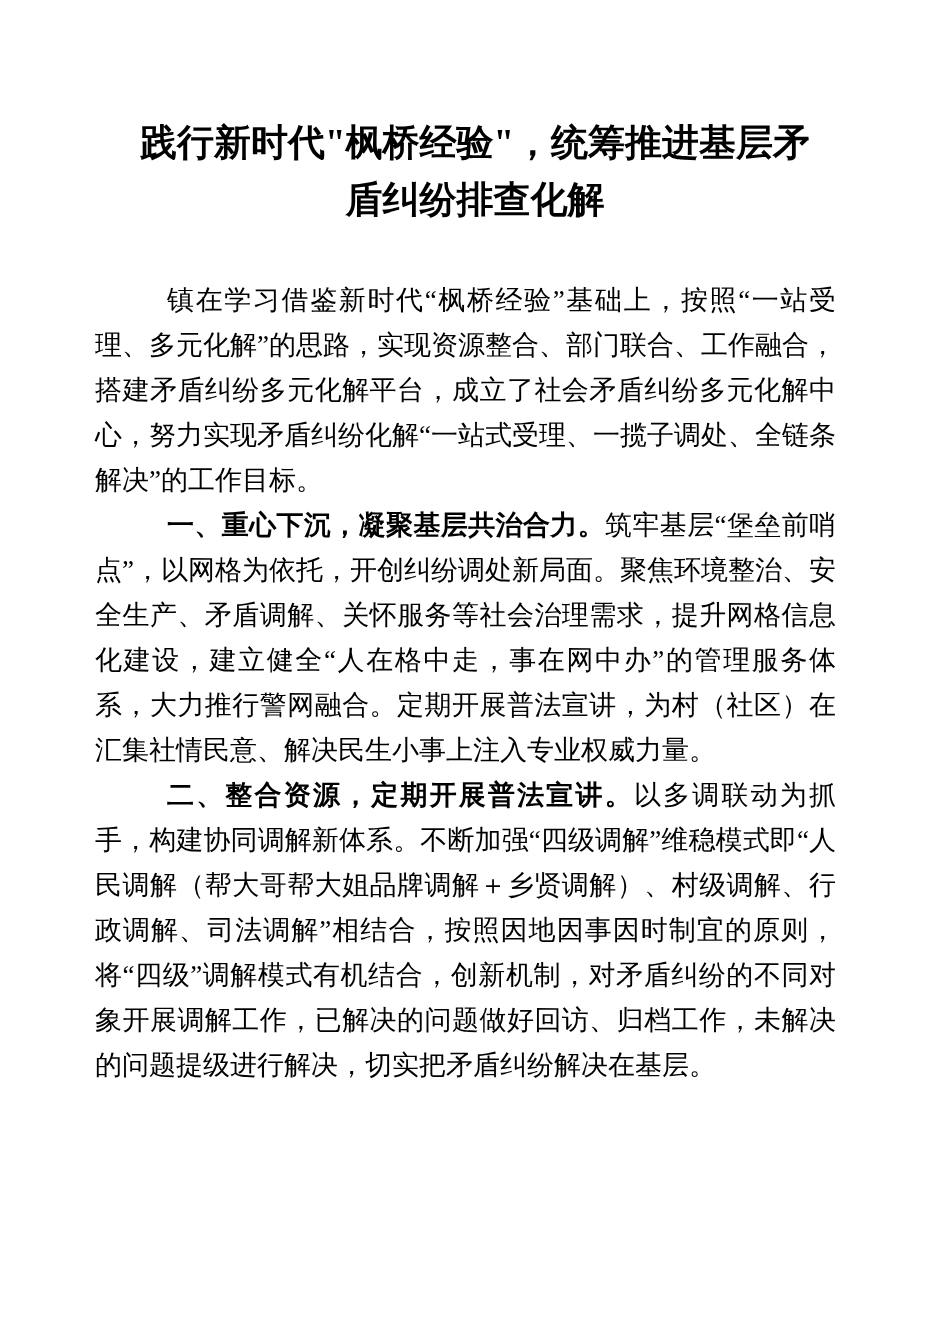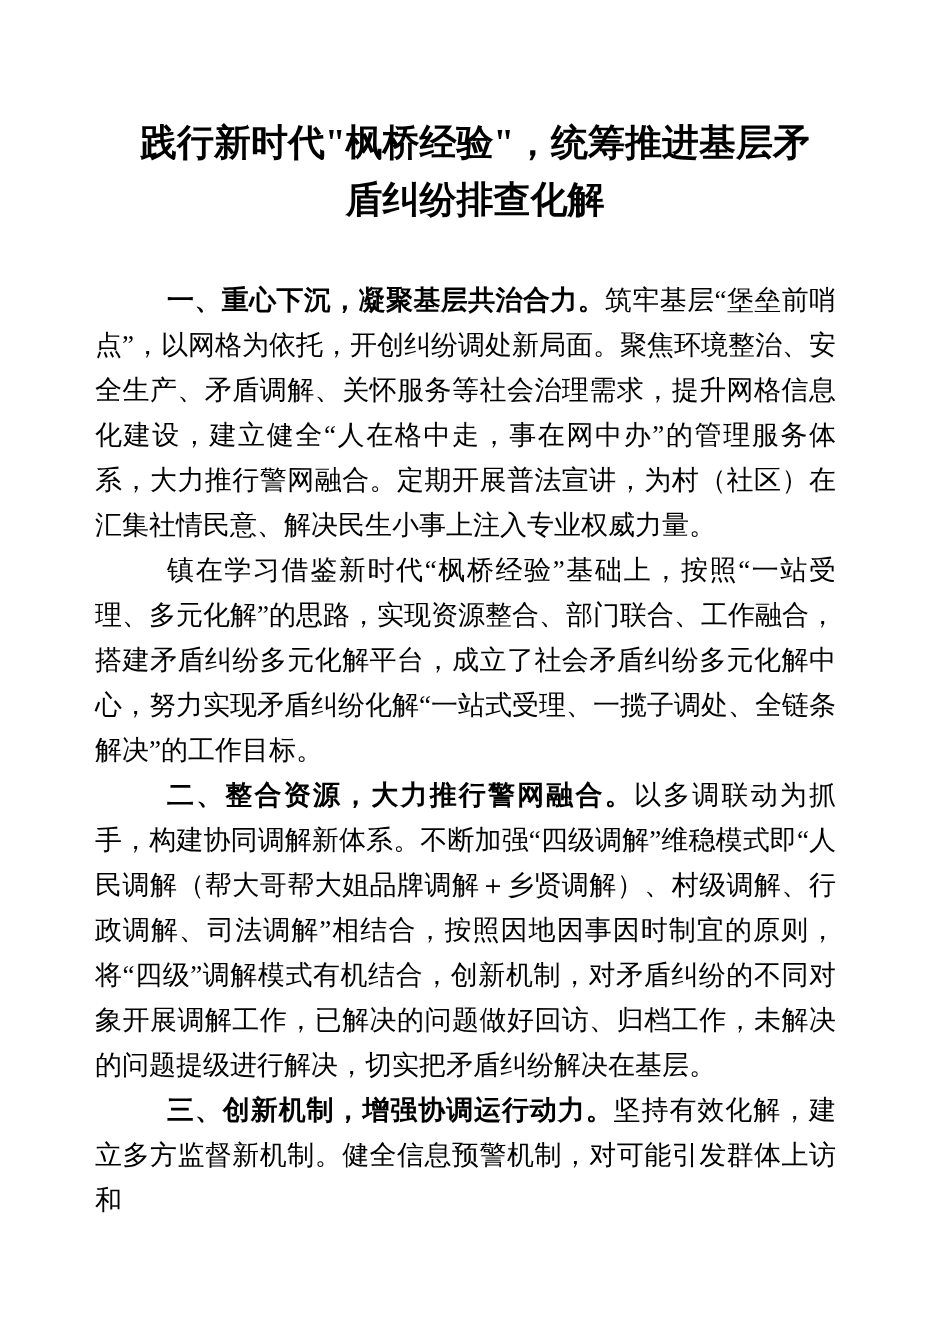--- a/index.html
+++ b/index.html
@@ -54,8 +54,8 @@
 <div class="page">
   <h1 class="doc-title">践行新时代"枫桥经验"，统筹推进基层矛盾纠纷排查化解</h1>
   <div class="doc-body">
+      <p class="para"><span>镇在学习借鉴新时代“枫桥经验”基础上，按照“一站受理、多元化解”的思路，实现资源整合、部门联合、工作融合，搭建矛盾纠纷多元化解平台，成立了社会矛盾纠纷多元化解中心，努力实现矛盾纠纷化解“一站式受理、一揽子调处、全链条解决”的工作目标。</span></p>
       <p class="para"><strong class="lead">一、重心下沉，凝聚基层共治合力。</strong><span>筑牢基层“堡垒前哨点”，以网格为依托，开创纠纷调处新局面。聚焦环境整治、安全生产、矛盾调解、关怀服务等社会治理需求，提升网格信息化建设，建立健全“人在格中走，事在网中办”的管理服务体系，大力推行警网融合。定期开展普法宣讲，为村（社区）在汇集社情民意、解决民生小事上注入专业权威力量。</span></p>
-      <p class="para"><span>镇在学习借鉴新时代“枫桥经验”基础上，按照“一站受理、多元化解”的思路，实现资源整合、部门联合、工作融合，搭建矛盾纠纷多元化解平台，成立了社会矛盾纠纷多元化解中心，努力实现矛盾纠纷化解“一站式受理、一揽子调处、全链条解决”的工作目标。</span></p>
       <p class="para"><strong class="lead">二、整合资源，大力推行警网融合。</strong><span>以多调联动为抓手，构建协同调解新体系。不断加强“四级调解”维稳模式即“人民调解（帮大哥帮大姐品牌调解＋乡贤调解）、村级调解、行政调解、司法调解”相结合，按照因地因事因时制宜的原则，将“四级”调解模式有机结合，创新机制，对矛盾纠纷的不同对象开展调解工作，已解决的问题做好回访、归档工作，未解决的问题提级进行解决，切实把矛盾纠纷解决在基层。</span></p>
       <p class="para"><strong class="lead">三、创新机制，增强协调运行动力。</strong><span>坚持有效化解，建立多方监督新机制。健全信息预警机制，对可能引发群体上访和</span></p>
     </div>

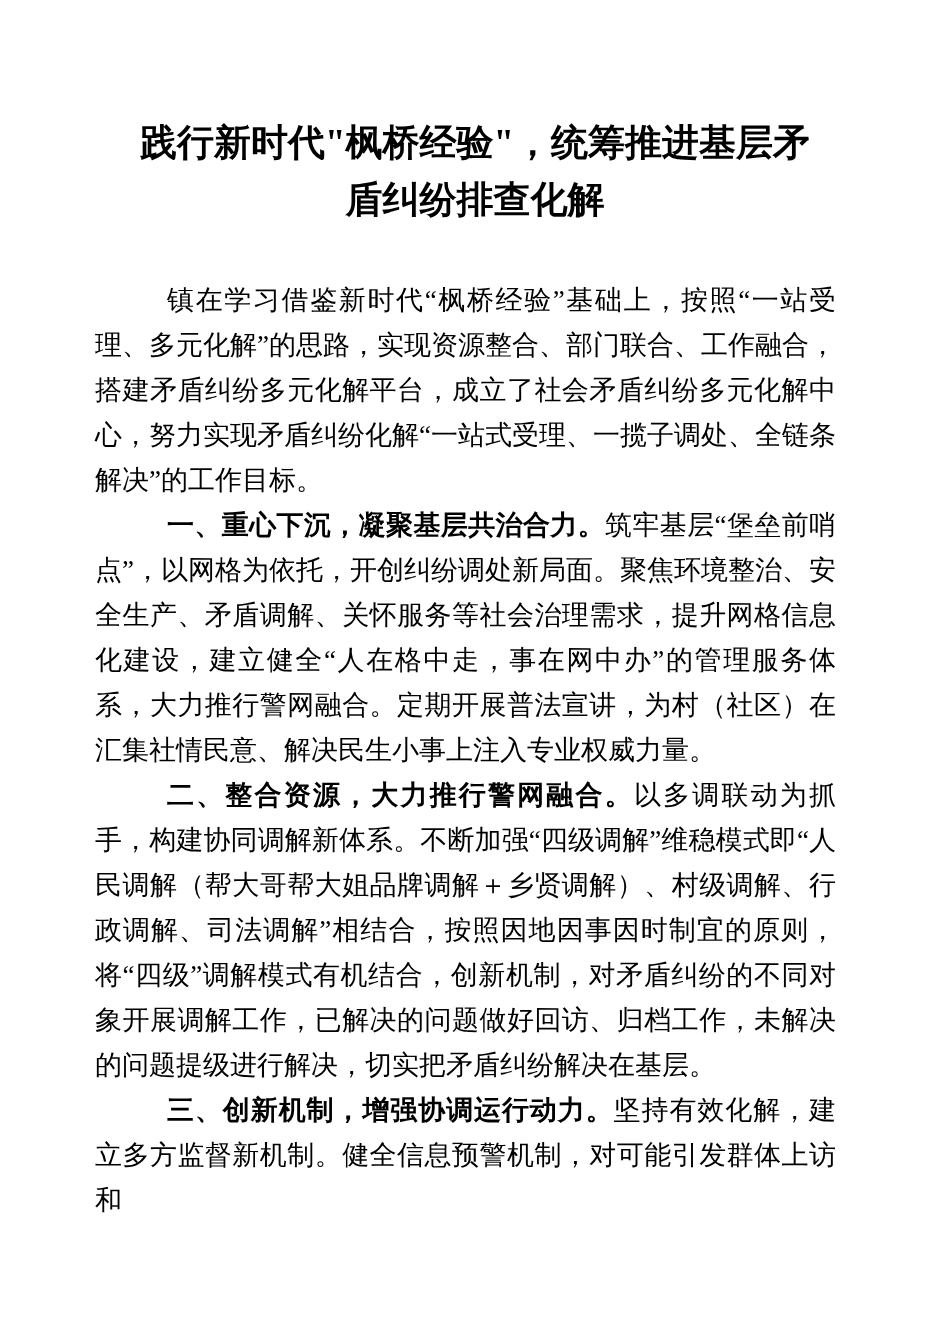--- a/index.html
+++ b/index.html
@@ -56,7 +56,7 @@
   <div class="doc-body">
       <p class="para"><span>镇在学习借鉴新时代“枫桥经验”基础上，按照“一站受理、多元化解”的思路，实现资源整合、部门联合、工作融合，搭建矛盾纠纷多元化解平台，成立了社会矛盾纠纷多元化解中心，努力实现矛盾纠纷化解“一站式受理、一揽子调处、全链条解决”的工作目标。</span></p>
       <p class="para"><strong class="lead">一、重心下沉，凝聚基层共治合力。</strong><span>筑牢基层“堡垒前哨点”，以网格为依托，开创纠纷调处新局面。聚焦环境整治、安全生产、矛盾调解、关怀服务等社会治理需求，提升网格信息化建设，建立健全“人在格中走，事在网中办”的管理服务体系，大力推行警网融合。定期开展普法宣讲，为村（社区）在汇集社情民意、解决民生小事上注入专业权威力量。</span></p>
-      <p class="para"><strong class="lead">二、整合资源，大力推行警网融合。</strong><span>以多调联动为抓手，构建协同调解新体系。不断加强“四级调解”维稳模式即“人民调解（帮大哥帮大姐品牌调解＋乡贤调解）、村级调解、行政调解、司法调解”相结合，按照因地因事因时制宜的原则，将“四级”调解模式有机结合，创新机制，对矛盾纠纷的不同对象开展调解工作，已解决的问题做好回访、归档工作，未解决的问题提级进行解决，切实把矛盾纠纷解决在基层。</span></p>
+      <p class="para"><strong class="lead">二、整合资源，定期开展普法宣讲。</strong><span>以多调联动为抓手，构建协同调解新体系。不断加强“四级调解”维稳模式即“人民调解（帮大哥帮大姐品牌调解＋乡贤调解）、村级调解、行政调解、司法调解”相结合，按照因地因事因时制宜的原则，将“四级”调解模式有机结合，创新机制，对矛盾纠纷的不同对象开展调解工作，已解决的问题做好回访、归档工作，未解决的问题提级进行解决，切实把矛盾纠纷解决在基层。</span></p>
       <p class="para"><strong class="lead">三、创新机制，增强协调运行动力。</strong><span>坚持有效化解，建立多方监督新机制。健全信息预警机制，对可能引发群体上访和</span></p>
     </div>
 </div>

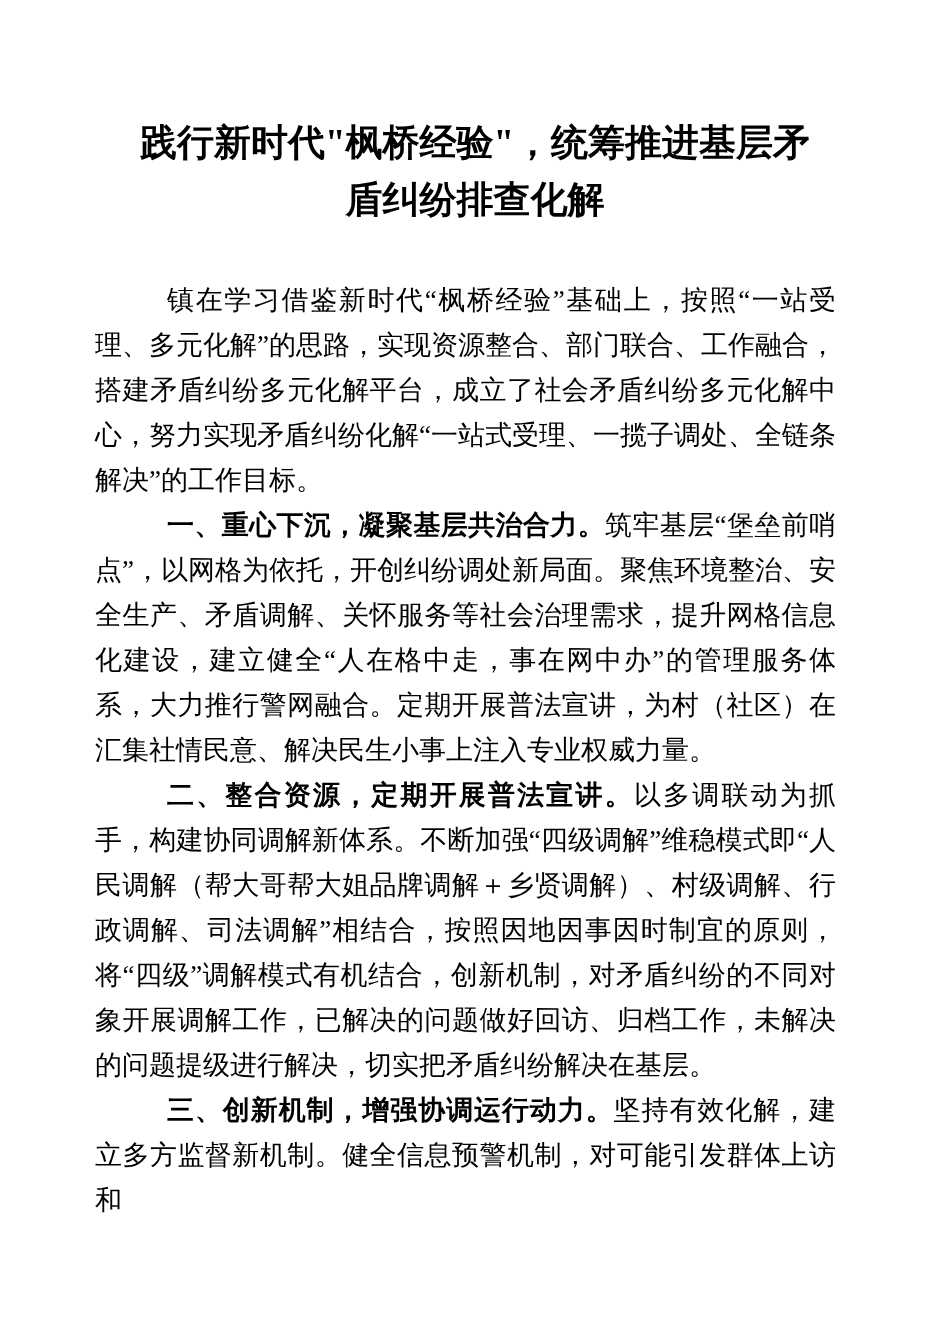--- a/index.html
+++ b/index.html
@@ -57,7 +57,6 @@
       <p class="para"><span>镇在学习借鉴新时代“枫桥经验”基础上，按照“一站受理、多元化解”的思路，实现资源整合、部门联合、工作融合，搭建矛盾纠纷多元化解平台，成立了社会矛盾纠纷多元化解中心，努力实现矛盾纠纷化解“一站式受理、一揽子调处、全链条解决”的工作目标。</span></p>
       <p class="para"><strong class="lead">一、重心下沉，凝聚基层共治合力。</strong><span>筑牢基层“堡垒前哨点”，以网格为依托，开创纠纷调处新局面。聚焦环境整治、安全生产、矛盾调解、关怀服务等社会治理需求，提升网格信息化建设，建立健全“人在格中走，事在网中办”的管理服务体系，大力推行警网融合。定期开展普法宣讲，为村（社区）在汇集社情民意、解决民生小事上注入专业权威力量。</span></p>
       <p class="para"><strong class="lead">二、整合资源，定期开展普法宣讲。</strong><span>以多调联动为抓手，构建协同调解新体系。不断加强“四级调解”维稳模式即“人民调解（帮大哥帮大姐品牌调解＋乡贤调解）、村级调解、行政调解、司法调解”相结合，按照因地因事因时制宜的原则，将“四级”调解模式有机结合，创新机制，对矛盾纠纷的不同对象开展调解工作，已解决的问题做好回访、归档工作，未解决的问题提级进行解决，切实把矛盾纠纷解决在基层。</span></p>
-      <p class="para"><strong class="lead">三、创新机制，增强协调运行动力。</strong><span>坚持有效化解，建立多方监督新机制。健全信息预警机制，对可能引发群体上访和</span></p>
     </div>
 </div>
 

